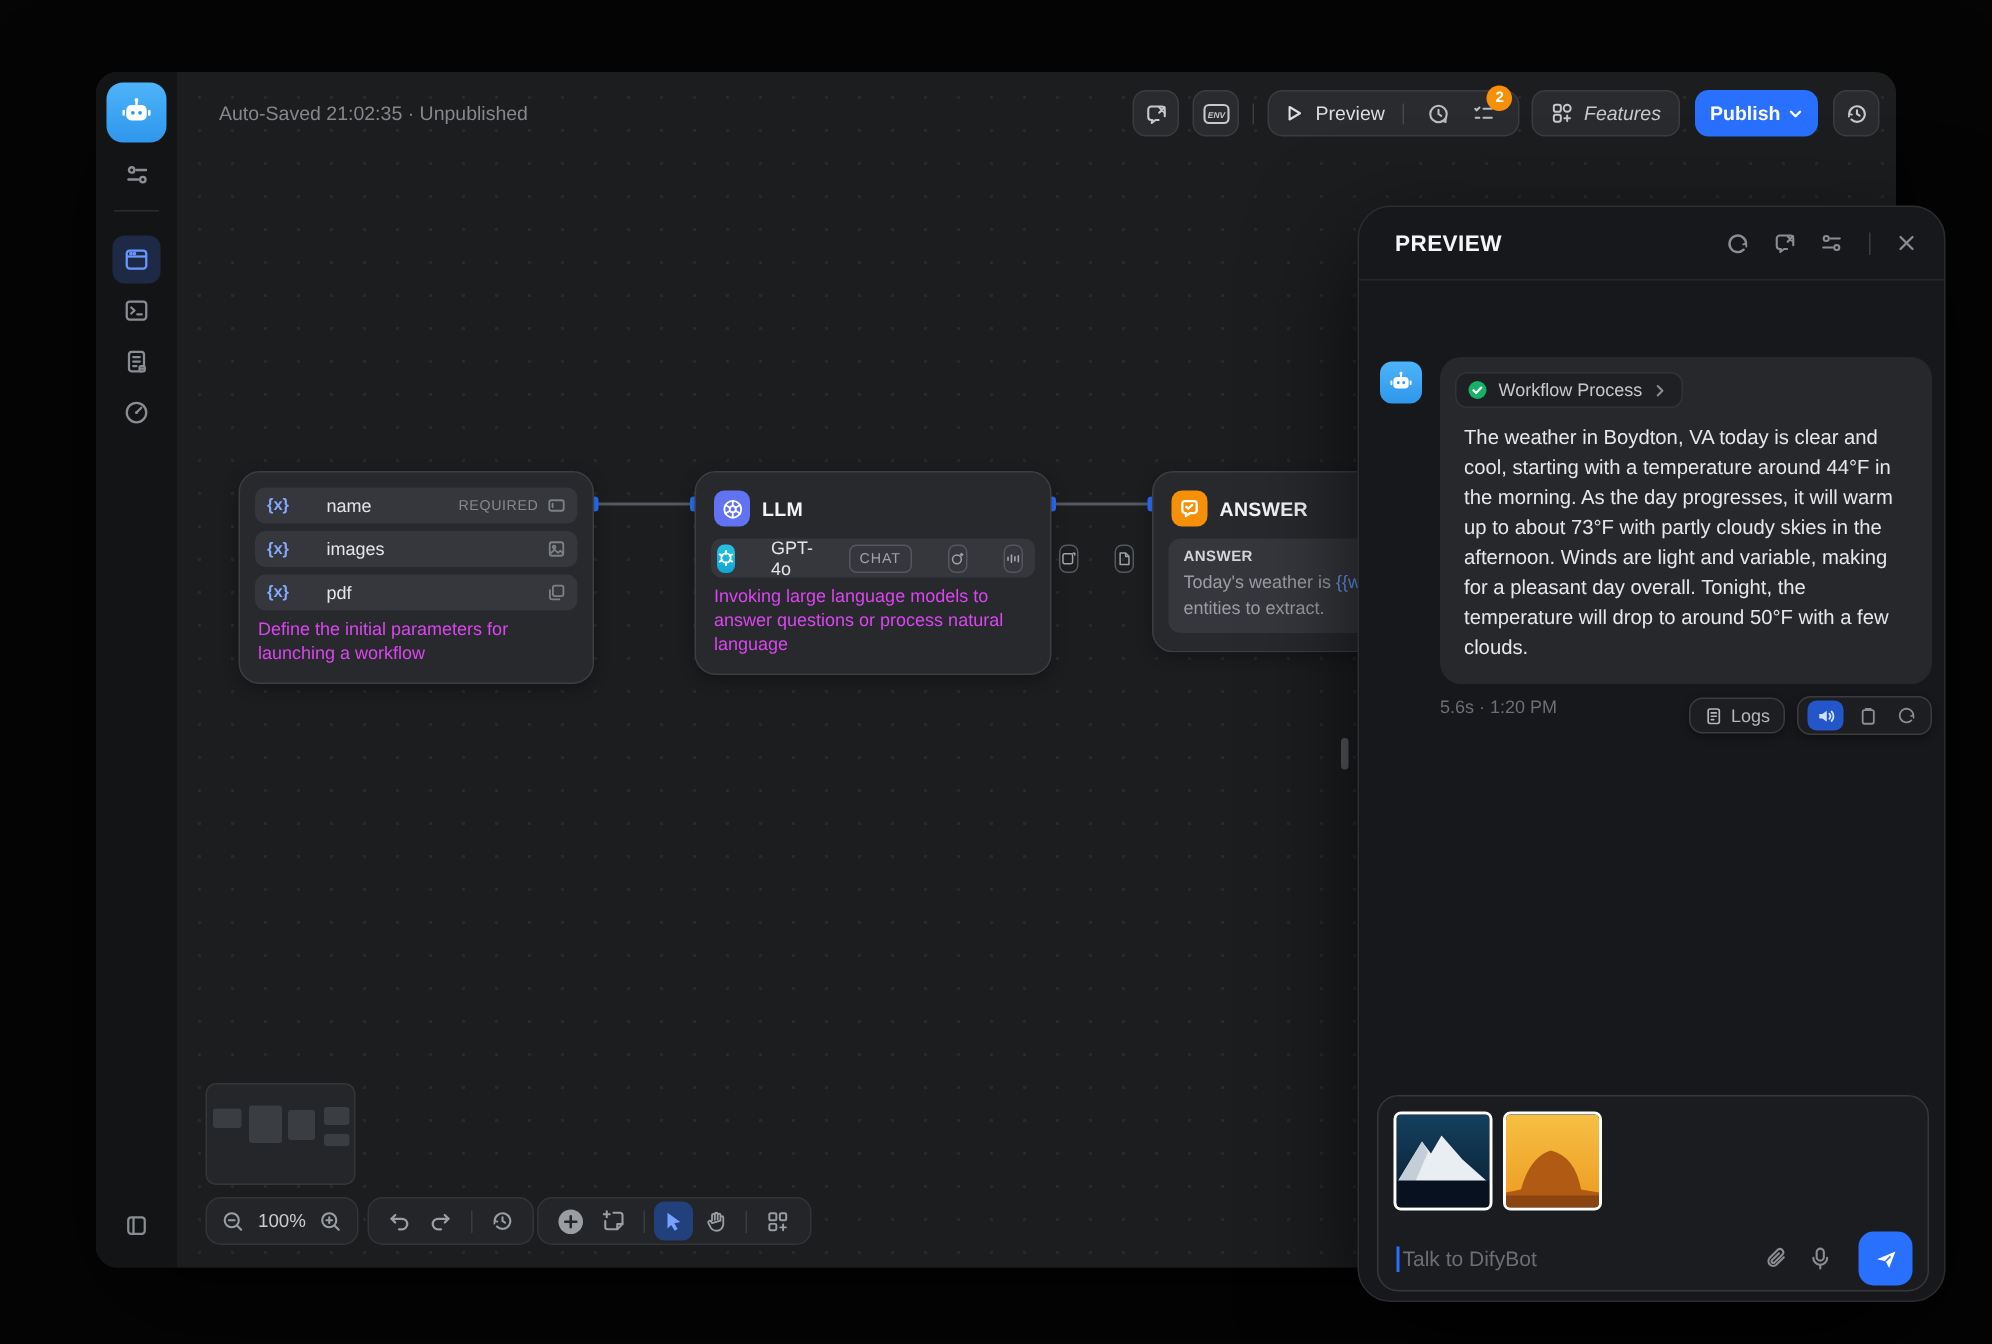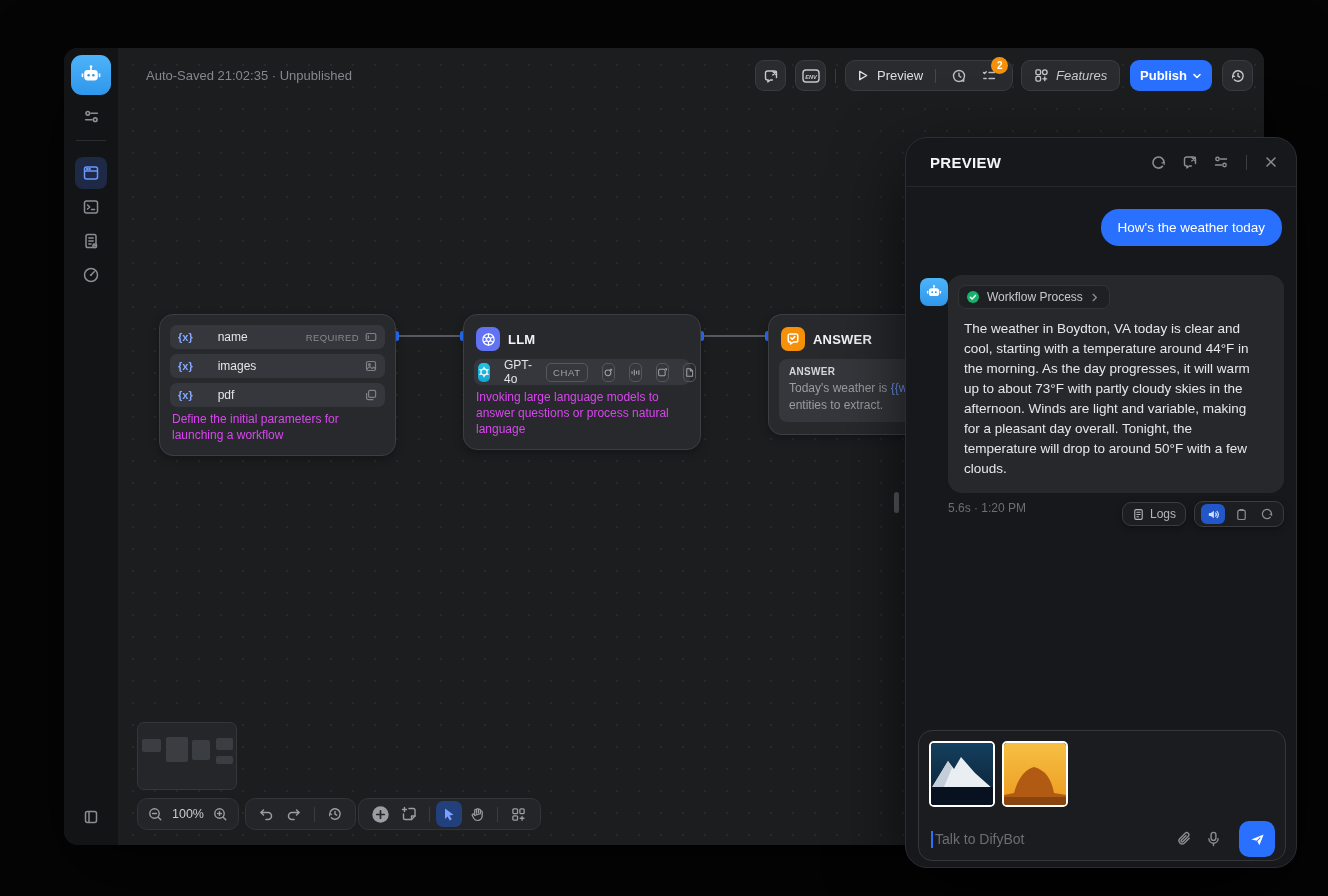--- a/index.html
+++ b/index.html
@@ -466,9 +466,6 @@
     </div>
 
     <div class="chat">
-      <div class="u-row">
-        <div class="u-bubble">How's the weather today</div>
-      </div>
 
       <div class="b-row">
         <div class="avatar">

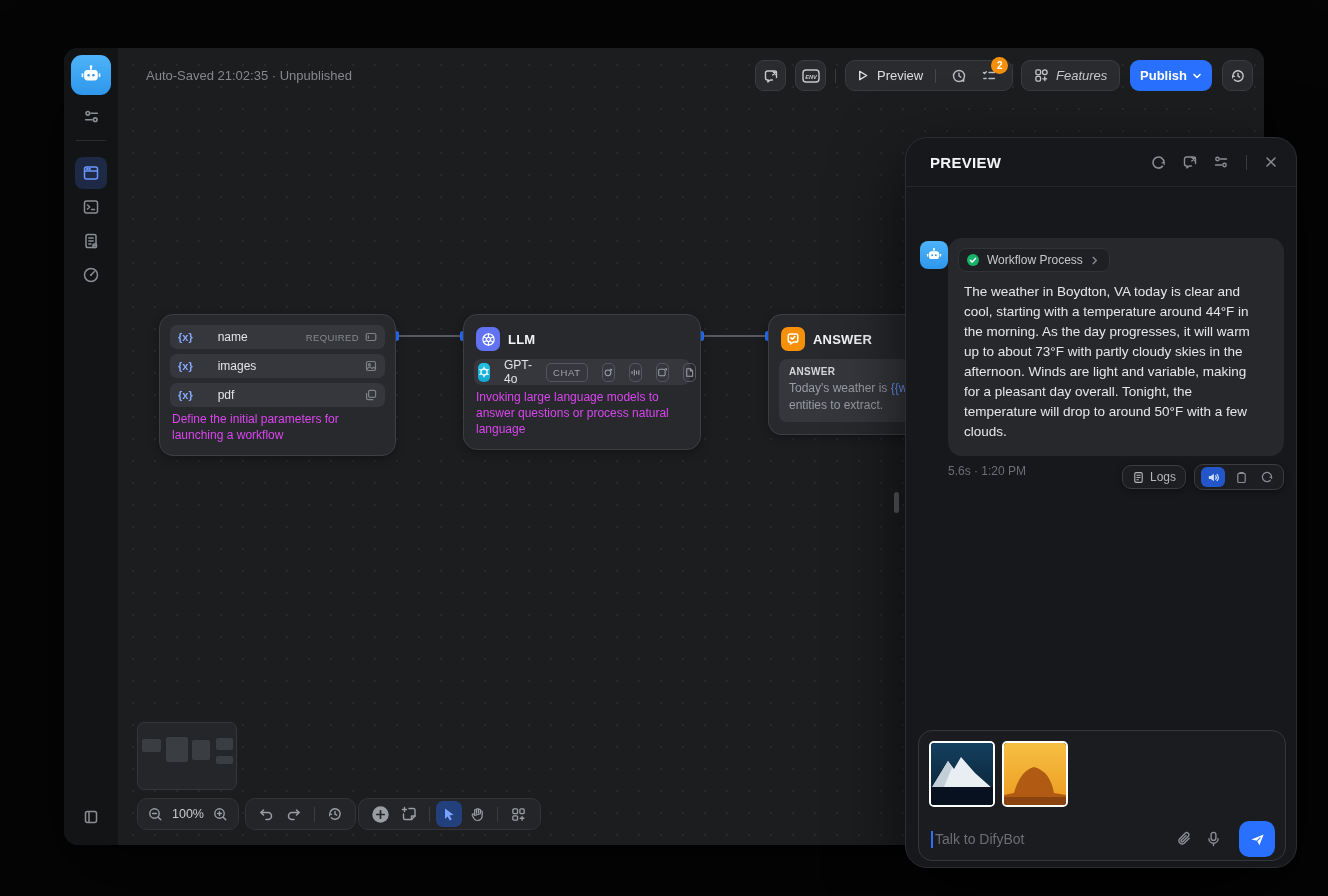--- a/index.html
+++ b/index.html
@@ -78,7 +78,7 @@
   .chat { position:absolute; left:0; right:0; top:49px; bottom:140px; padding:22px 12px 0 14px; overflow:hidden; }
   .u-row { display:flex; justify-content:flex-end; padding-right:2px; }
   .u-bubble { background:#2970ff; color:#fff; font-size:13.5px; border-radius:18px; padding:11px 17px; }
-  .b-row { display:flex; margin-top:29px; align-items:flex-start; }
+  .b-row { display:flex; gap:12px; margin-top:29px; align-items:flex-start; }
   .avatar { width:28px; height:28px; border-radius:8px; background:linear-gradient(180deg,#4db3f9,#2f97ec); display:flex; align-items:center; justify-content:center; flex-shrink:0; margin-top:3px; }
   .b-wrap { position:relative; flex:1; }
   .b-bubble { background:#27282b; border-radius:14px; padding:10px 16px 14px 10px; }

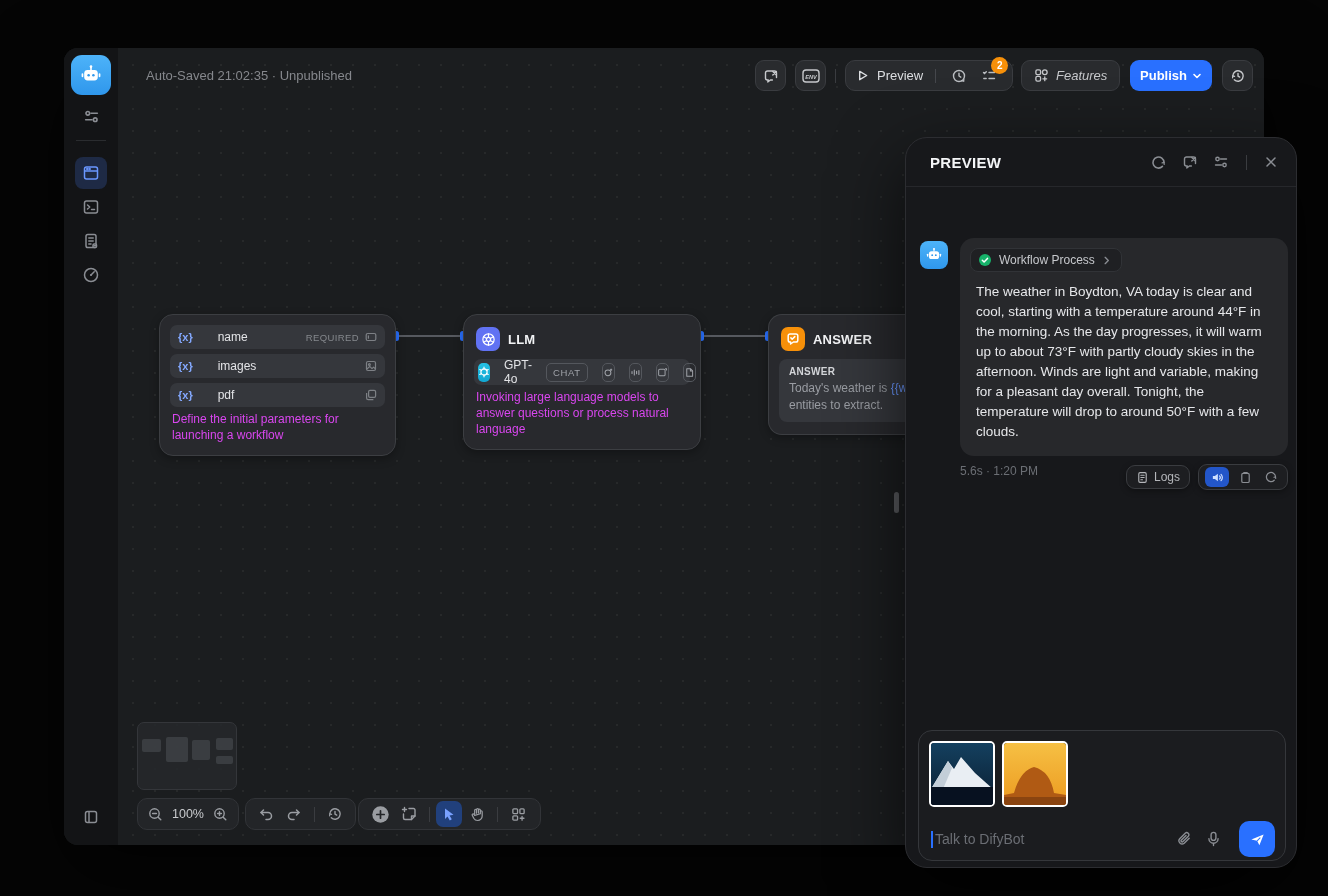--- a/index.html
+++ b/index.html
@@ -46,7 +46,7 @@
   .nrow .right { margin-left:auto; display:flex; align-items:center; gap:6px; color:#7d8085; }
   .req { font-size:9.5px; letter-spacing:.4px; color:#85888d; }
   .ndesc { font-size:12px; line-height:16px; color:#d946ef; margin-top:4px; padding:0 2px; }
-  .model-row { height:26px; background:#35373c; border-radius:7px; display:flex; align-items:center; padding:0 4px 0 4px; gap:14px; }
+  .model-row { height:26px; background:#35373c; border-radius:7px; display:flex; align-items:center; padding:0 4px 0 4px; gap:24px; }
   .prov-ic { width:19px; height:19px; border-radius:5px; background:linear-gradient(180deg,#25c1e3,#12a6d2); display:flex; align-items:center; justify-content:center; }
   .model-name { font-size:12px; color:#e3e4e7; }
   .pill { border:1px solid #54575d; border-radius:5px; color:#9fa2a8; display:flex; align-items:center; justify-content:center; }

